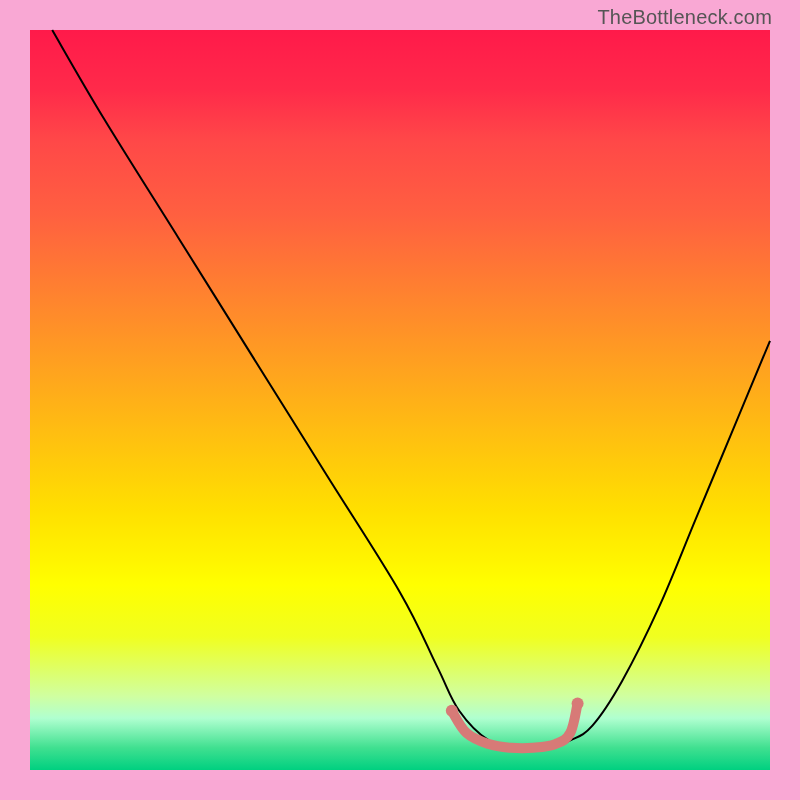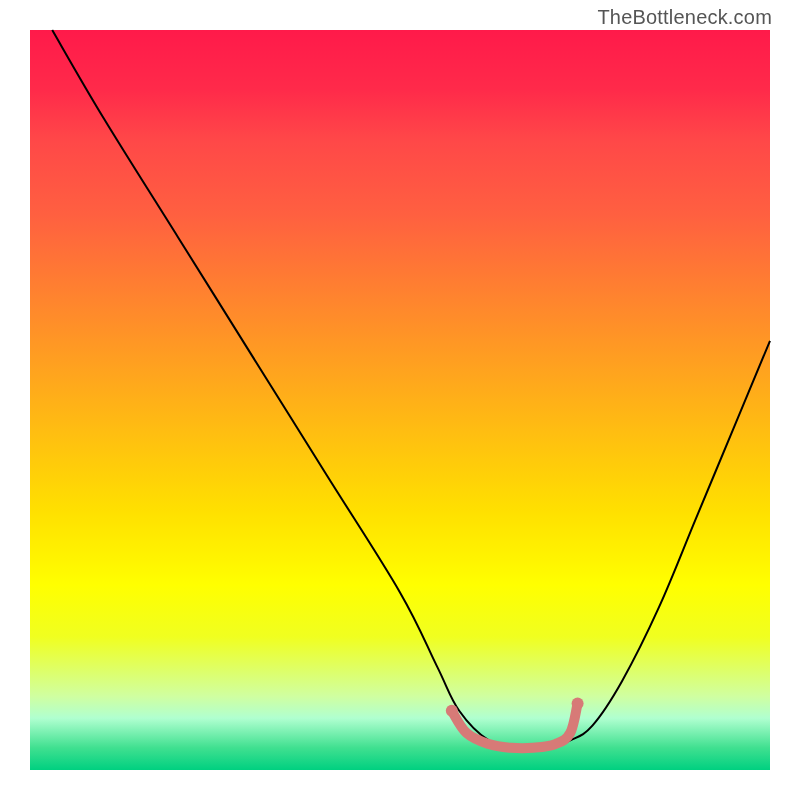--- a/index.html
+++ b/index.html
@@ -15,7 +15,7 @@
     position: relative;
     width: 800px;
     height: 800px;
-    background: #ffffff;
+    background: #f9a8d4;
   }
   .plot-area {
     position: absolute;

